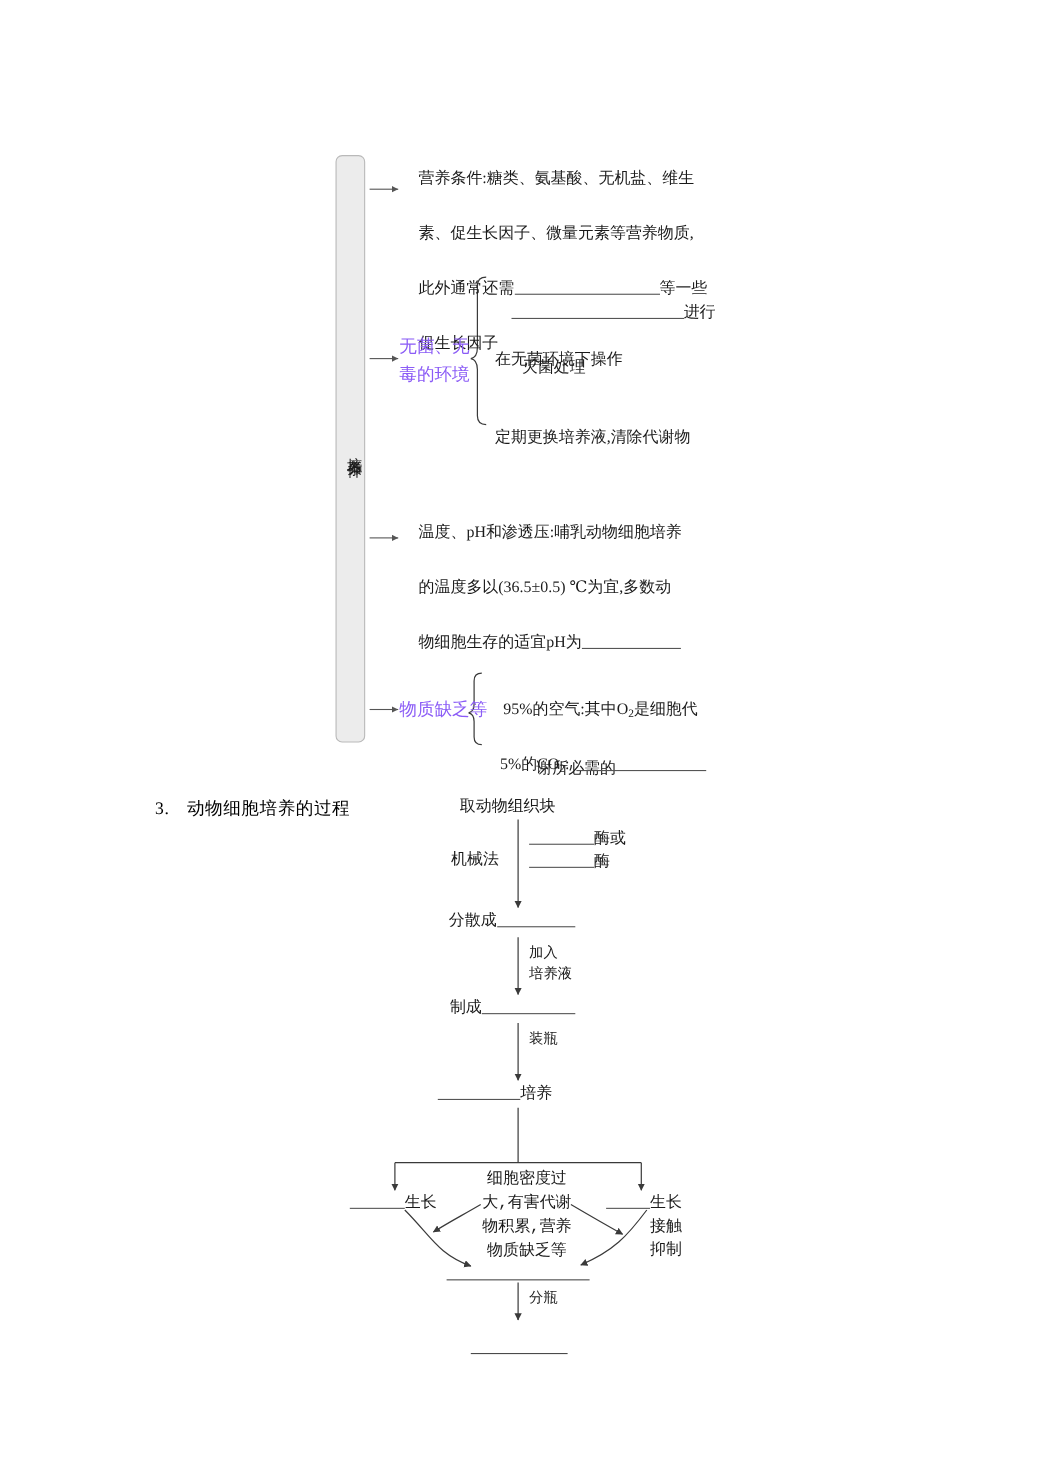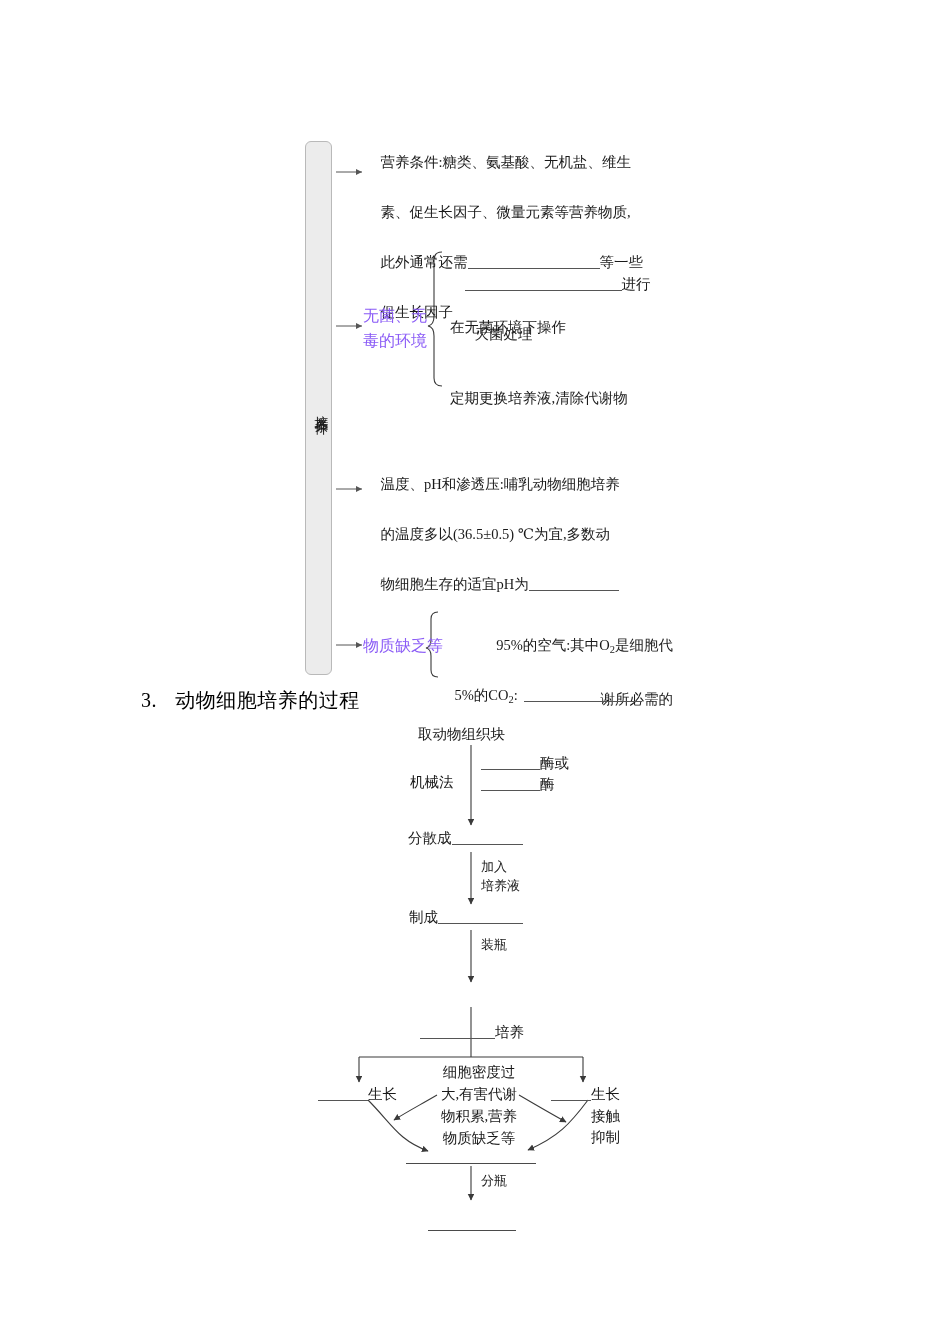--- a/index.html
+++ b/index.html
@@ -174,7 +174,7 @@
 
   <div class="branch-label" style="left:363px; top:633px;">物质缺乏等</div>
 
-  <div class="mm-text" style="left:443px; top:608px; width:230px;text-align:right;">
+  <div class="mm-text" style="left:443px; top:608px; width:230px;">
     <span>95%的空气:其中O<sub>2</sub>是细胞代</span><br>
     <span style="margin-left:30px;">谢所必需的</span>
   </div>

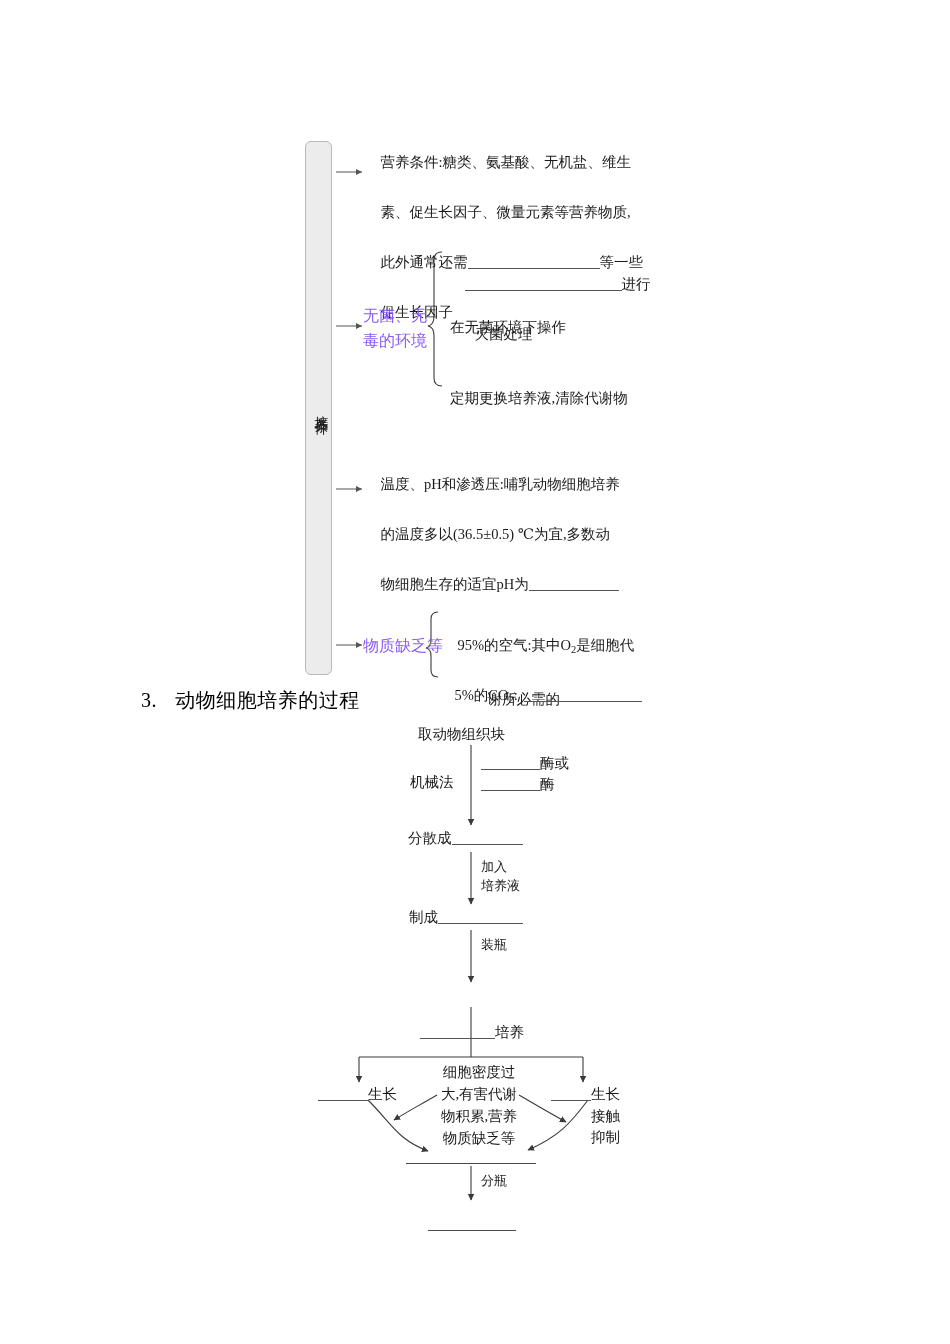--- a/index.html
+++ b/index.html
@@ -81,8 +81,8 @@
   
   #heading {
     position: absolute;
-    left: 141px; top: 687px;
-    font-size: 20px;
+    left: 141px; top: 725px;
+    font-size: 16px;
     font-family: "Liberation Sans", sans-serif;
     color: #000;
     letter-spacing: 0.5px;

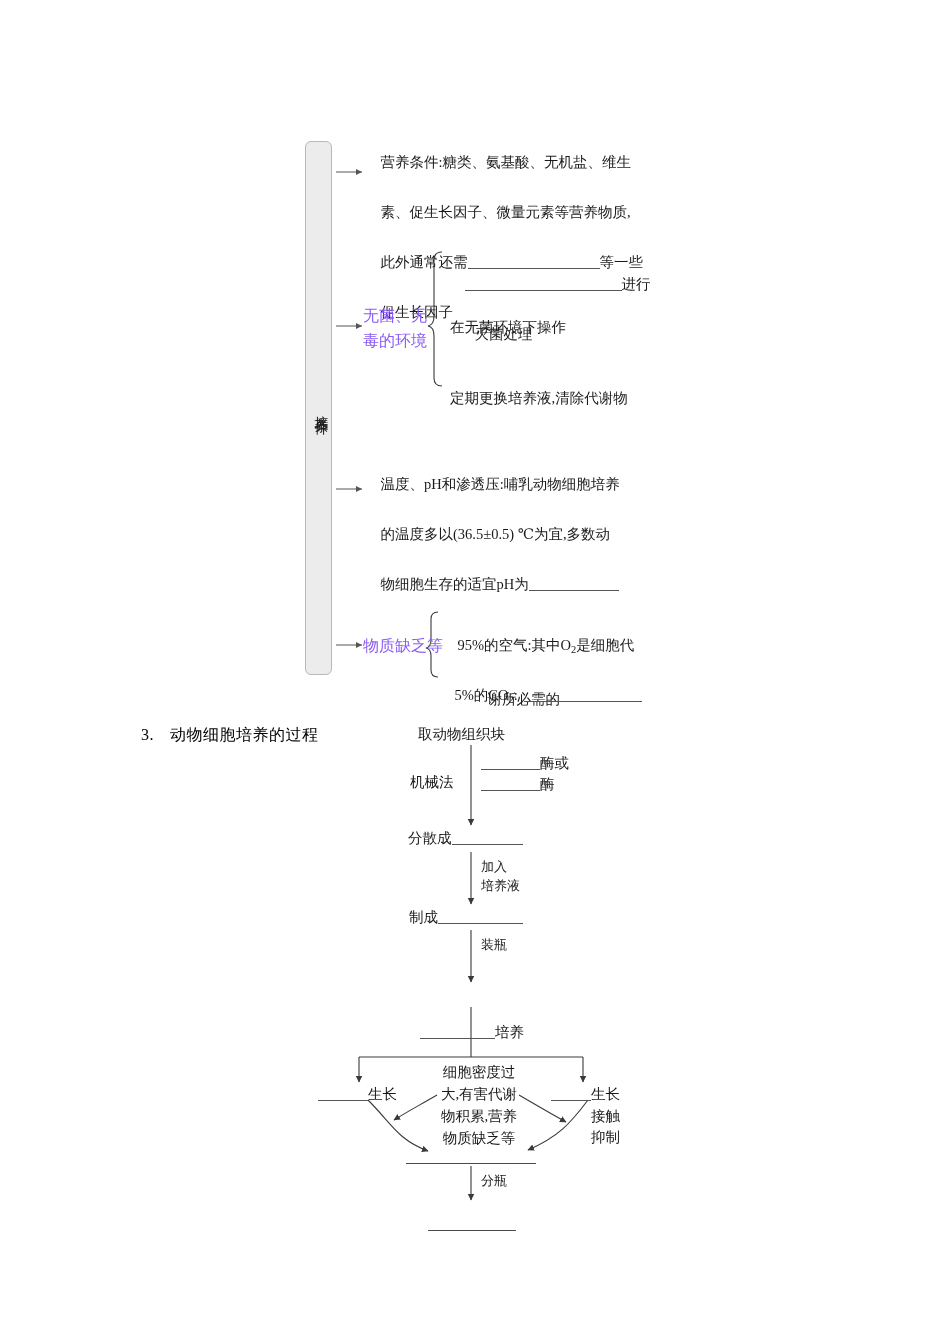--- a/index.html
+++ b/index.html
@@ -93,7 +93,7 @@
   #flow {
     position: absolute;
     left: 0; top: 700px;
-    width: 950px; height: 560px;
+    width: 950px; height: 560px; font-family: Liberation Mono, monospace;
   }
   .fc-text {
     position: absolute;

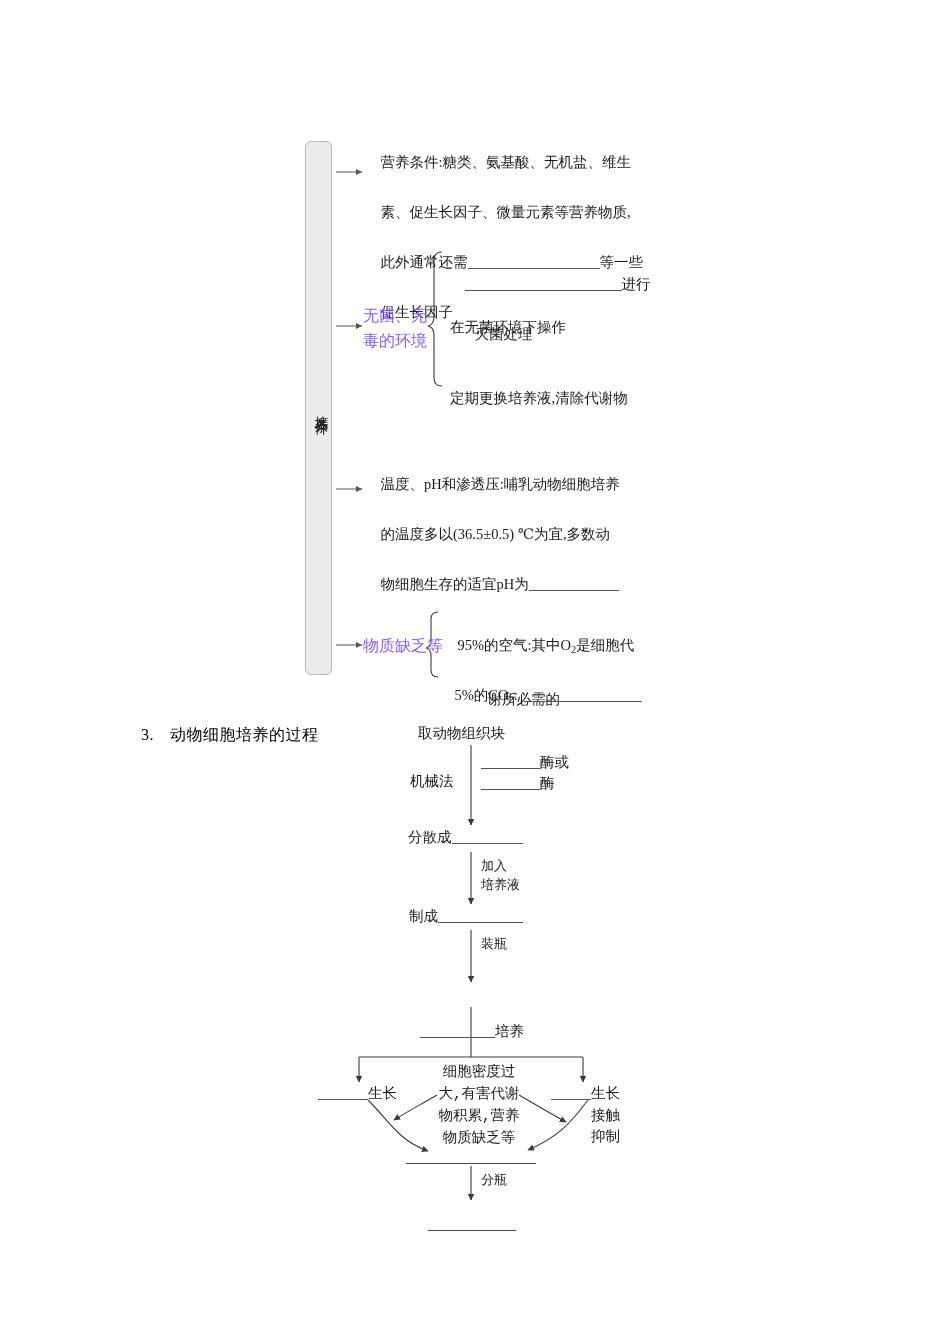--- a/index.html
+++ b/index.html
@@ -247,7 +247,7 @@
 
   <div class="fc-text small" style="left:481px; top:235px;">装瓶</div>
 
-  <div class="fc-text" style="left:420px; top:285px;margin-top:37px;">
+  <div class="fc-text" style="left:398px; top:285px;">
     <span class="blank-ul" style="width:75px;"></span><span>培养</span>
   </div>
 

